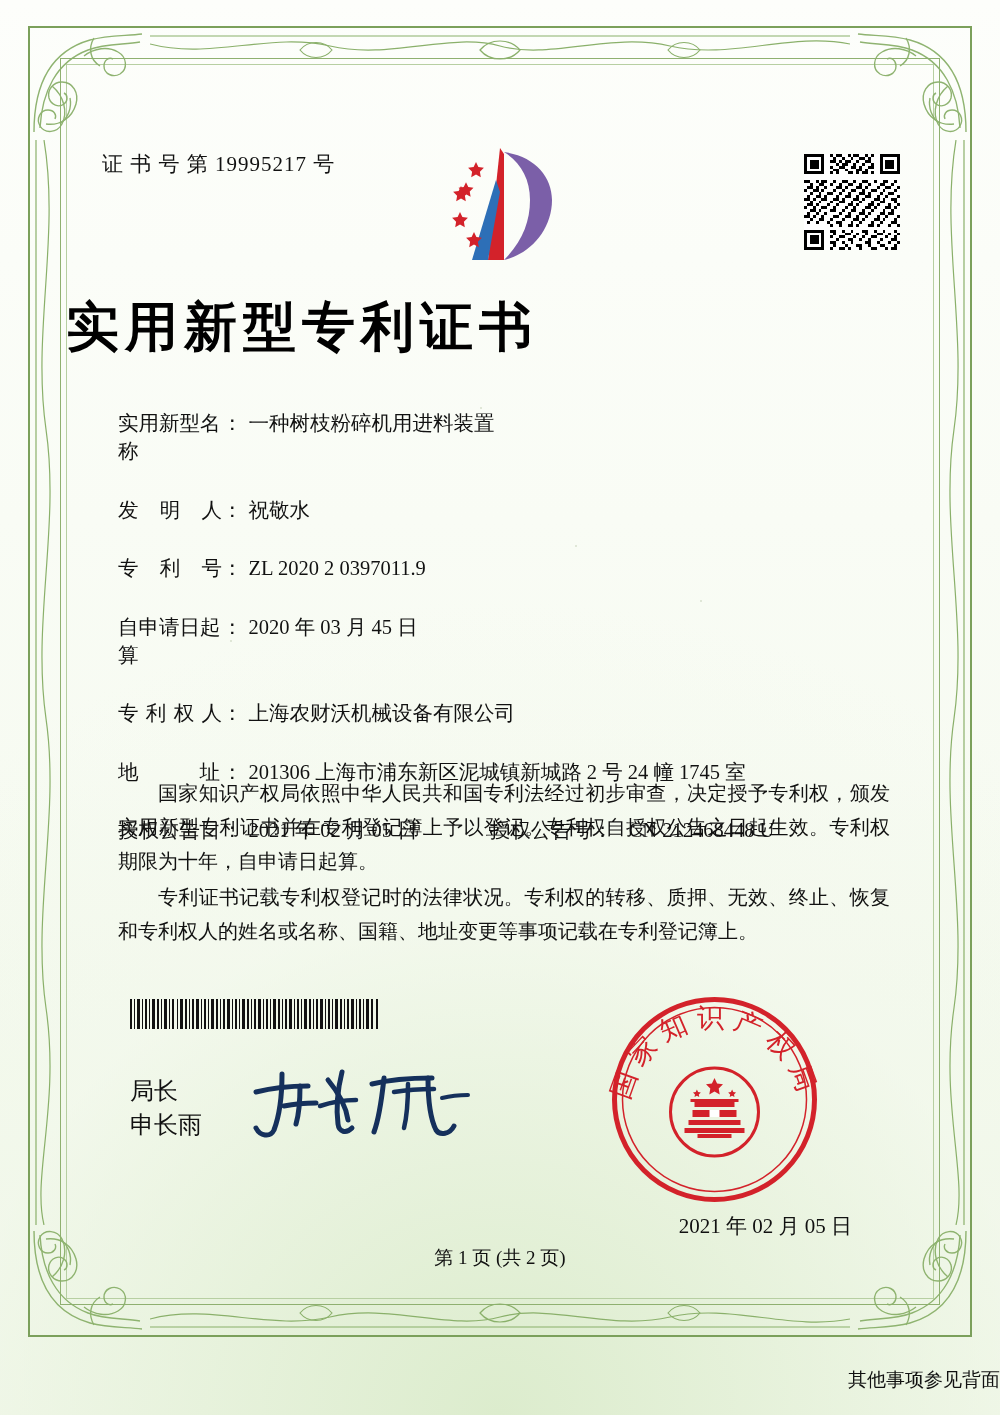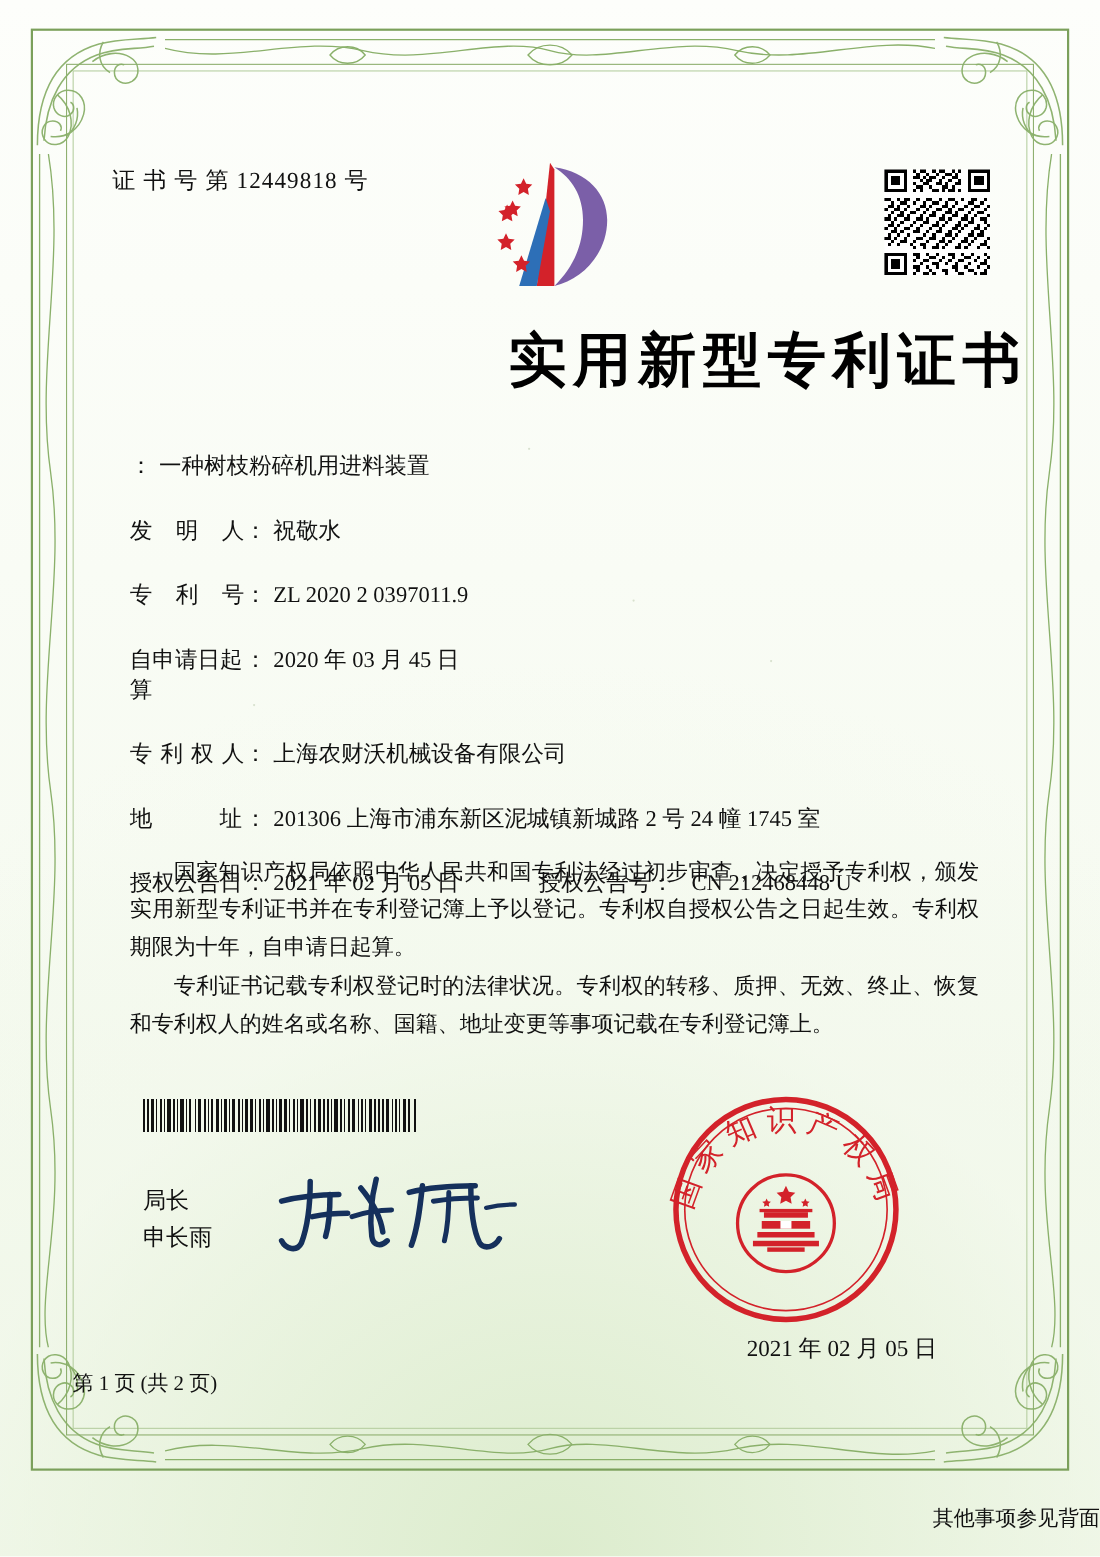--- a/index.html
+++ b/index.html
@@ -210,7 +210,7 @@
 
   <div class="content">
 
-    <div class="cert-no">证 书 号 第 12449818 号</div>
+    <div class="cert-no">证 书 号 第 19995217 号</div>
 
     <div class="logo">
       <svg viewBox="0 0 140 125">

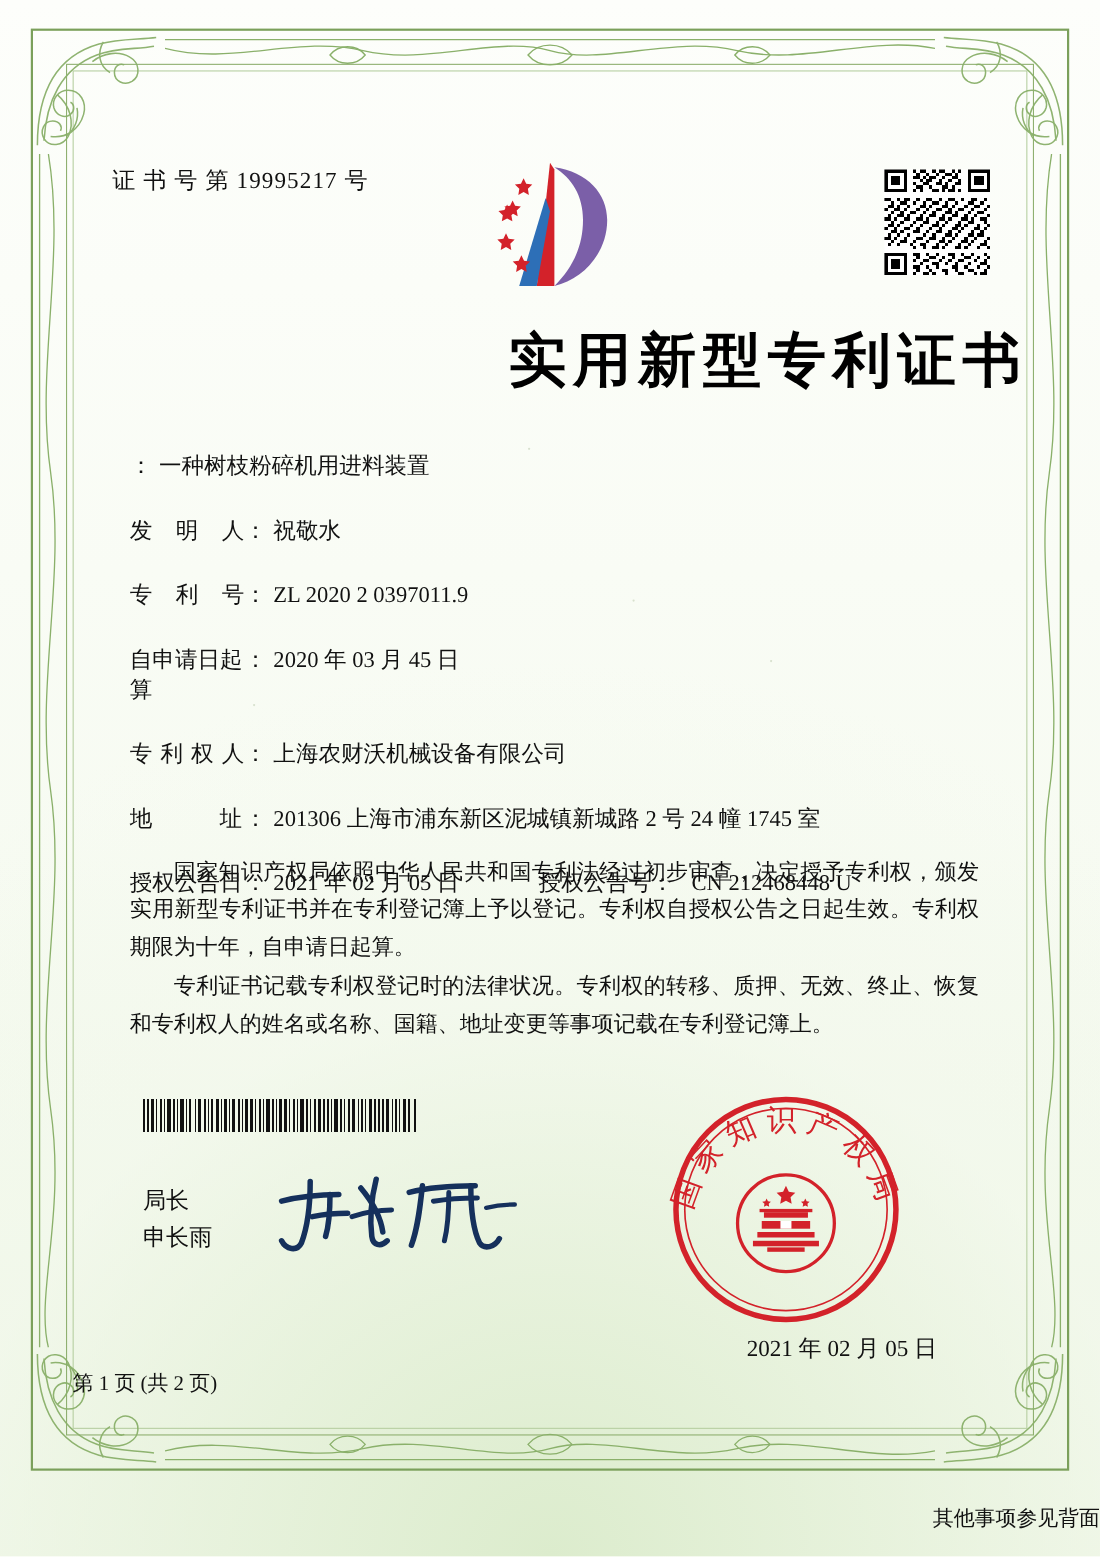--- a/index.html
+++ b/index.html
@@ -63,7 +63,7 @@
   .qr svg{width:100%;height:100%;display:block;}
 
   .title{
-    position:absolute;left:0;right:0;top:228px;text-align:right;
+    position:absolute;left:0;right:0;top:228px;text-align:left;
     font-size:53px;font-weight:bold;letter-spacing:6px;color:#000;
     font-family:"Liberation Serif", serif;
   }

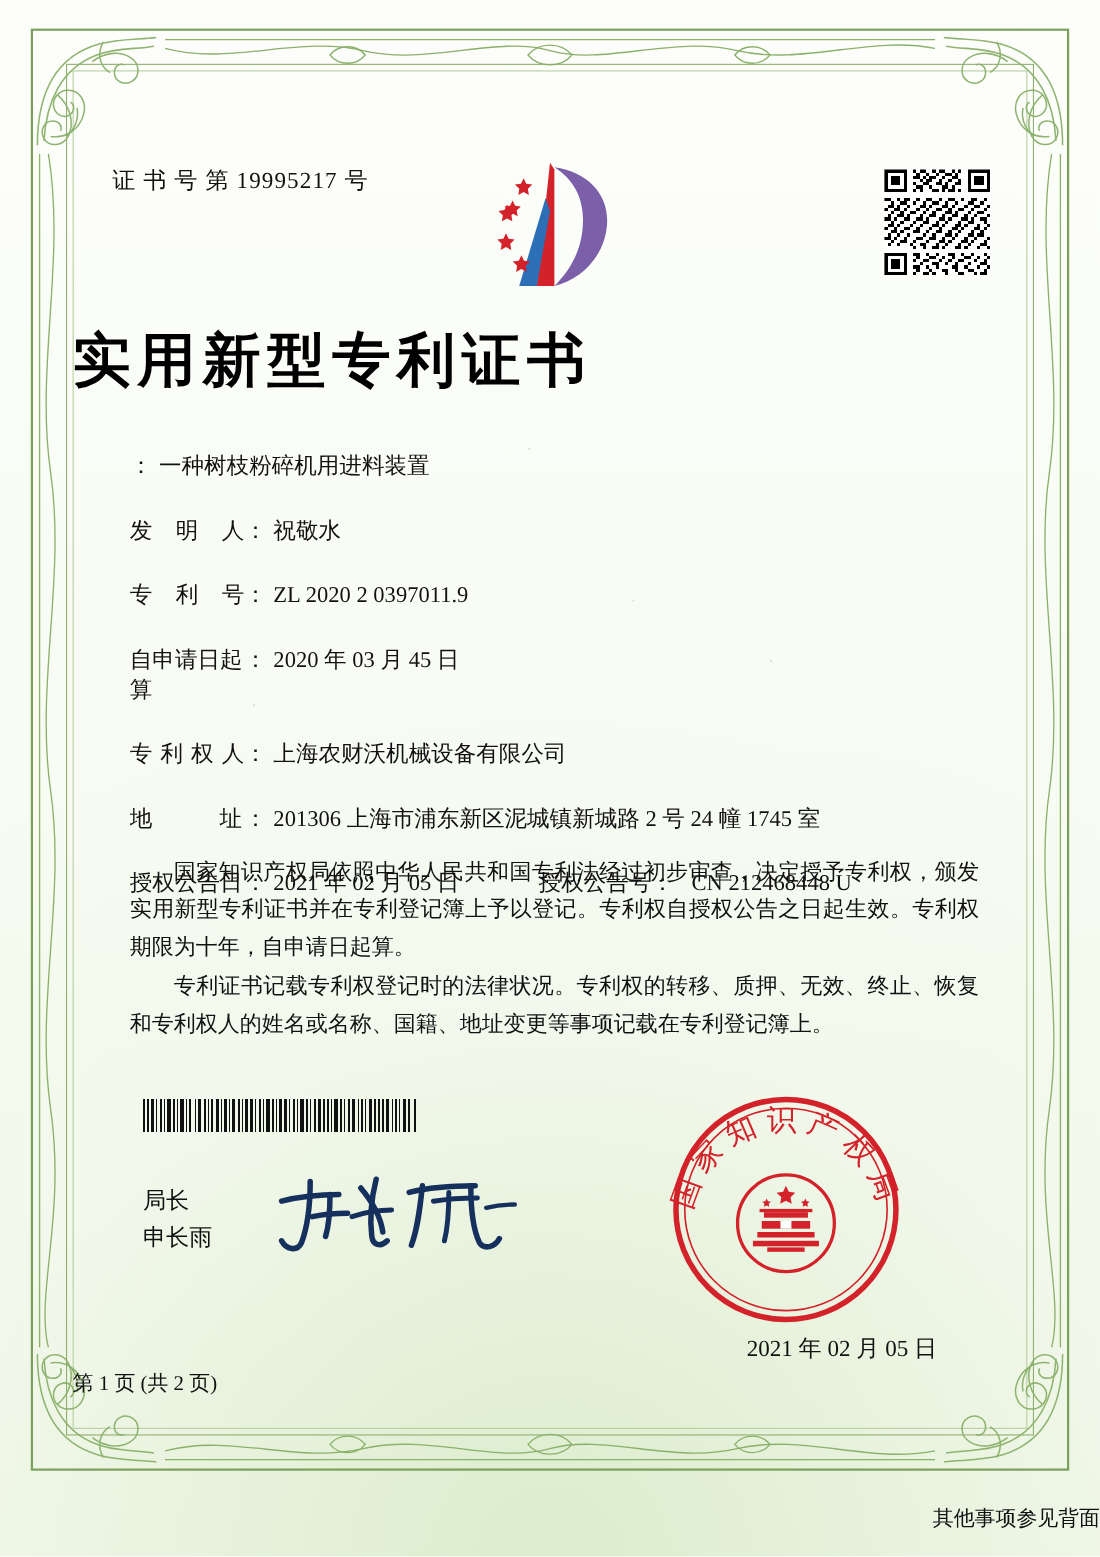--- a/index.html
+++ b/index.html
@@ -484,6 +484,7 @@
 
     <div class="fields">
       <div class="f-row">
+        <span class="f-label tight">实用新型名称</span>
         <span class="f-colon">：</span>
         <span class="f-val">一种树枝粉碎机用进料装置</span>
       </div>

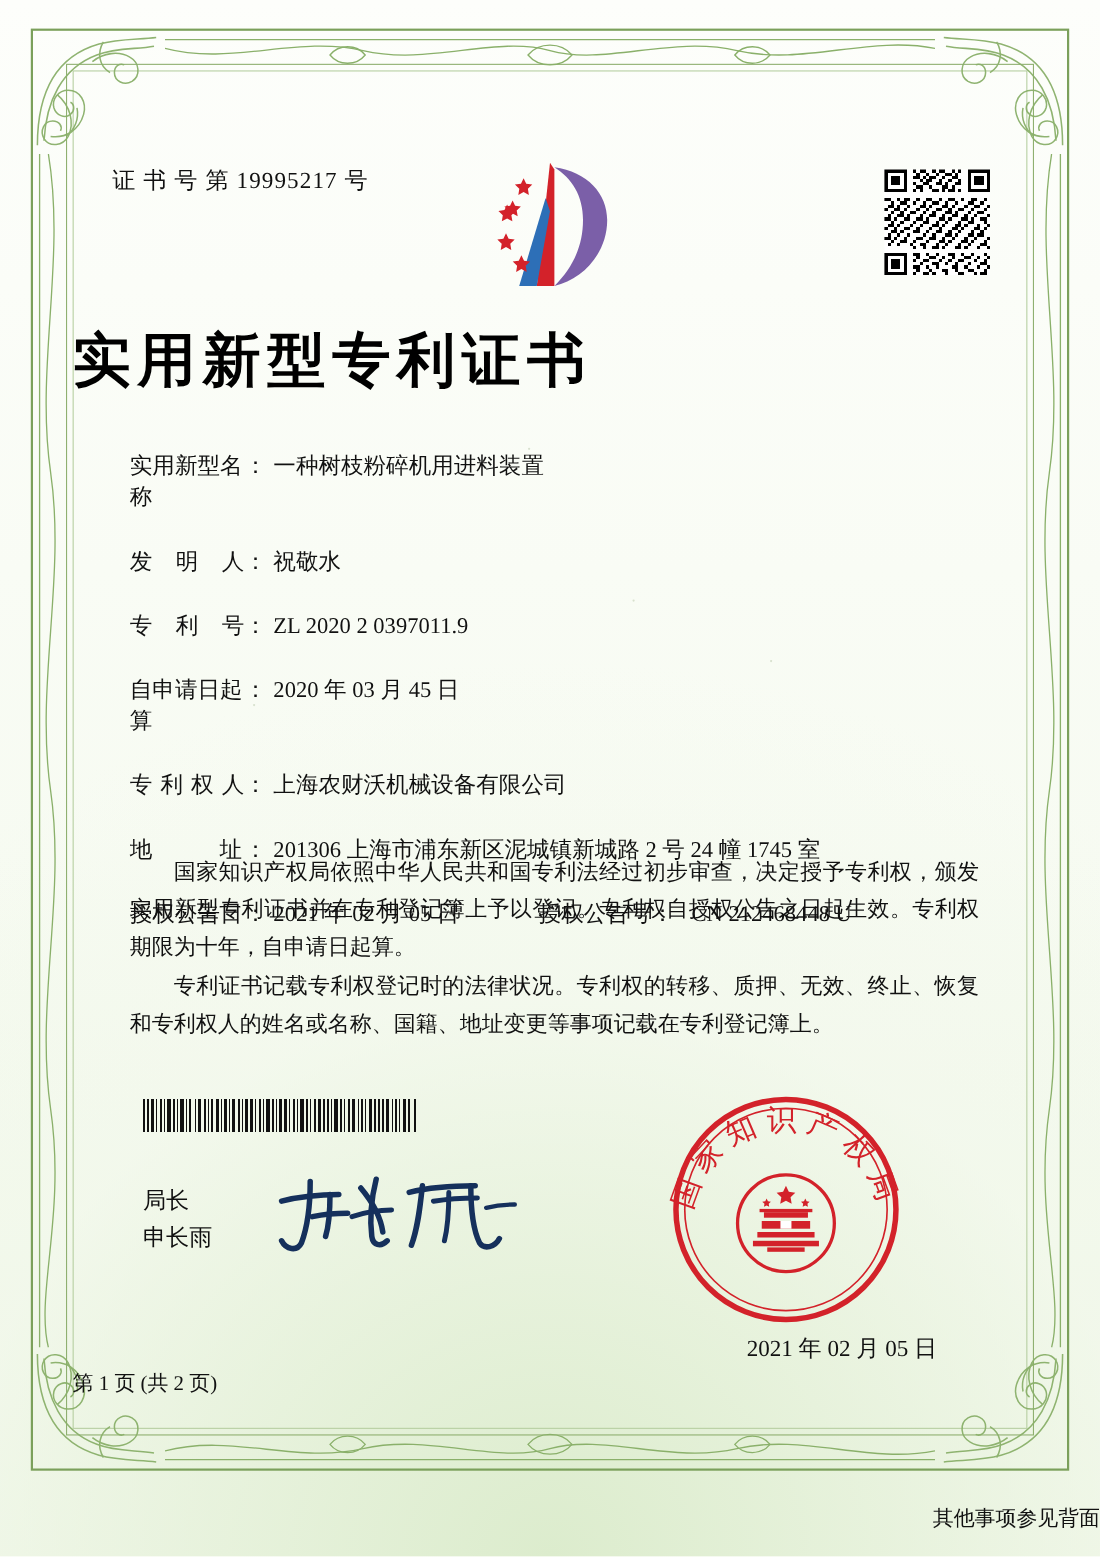--- a/index.html
+++ b/index.html
@@ -92,7 +92,7 @@
   }
   .barcode svg{width:100%;height:100%;display:block;}
 
-  .sign-block{position:absolute;left:64px;top:1010px;font-size:21px;line-height:34px;color:#111;}
+  .sign-block{position:absolute;left:64px;top:1010px;font-size:24px;line-height:34px;color:#111;}
   .signature{
     position:absolute;left:176px;top:998px;width:250px;height:80px;color:#15305c;
   }

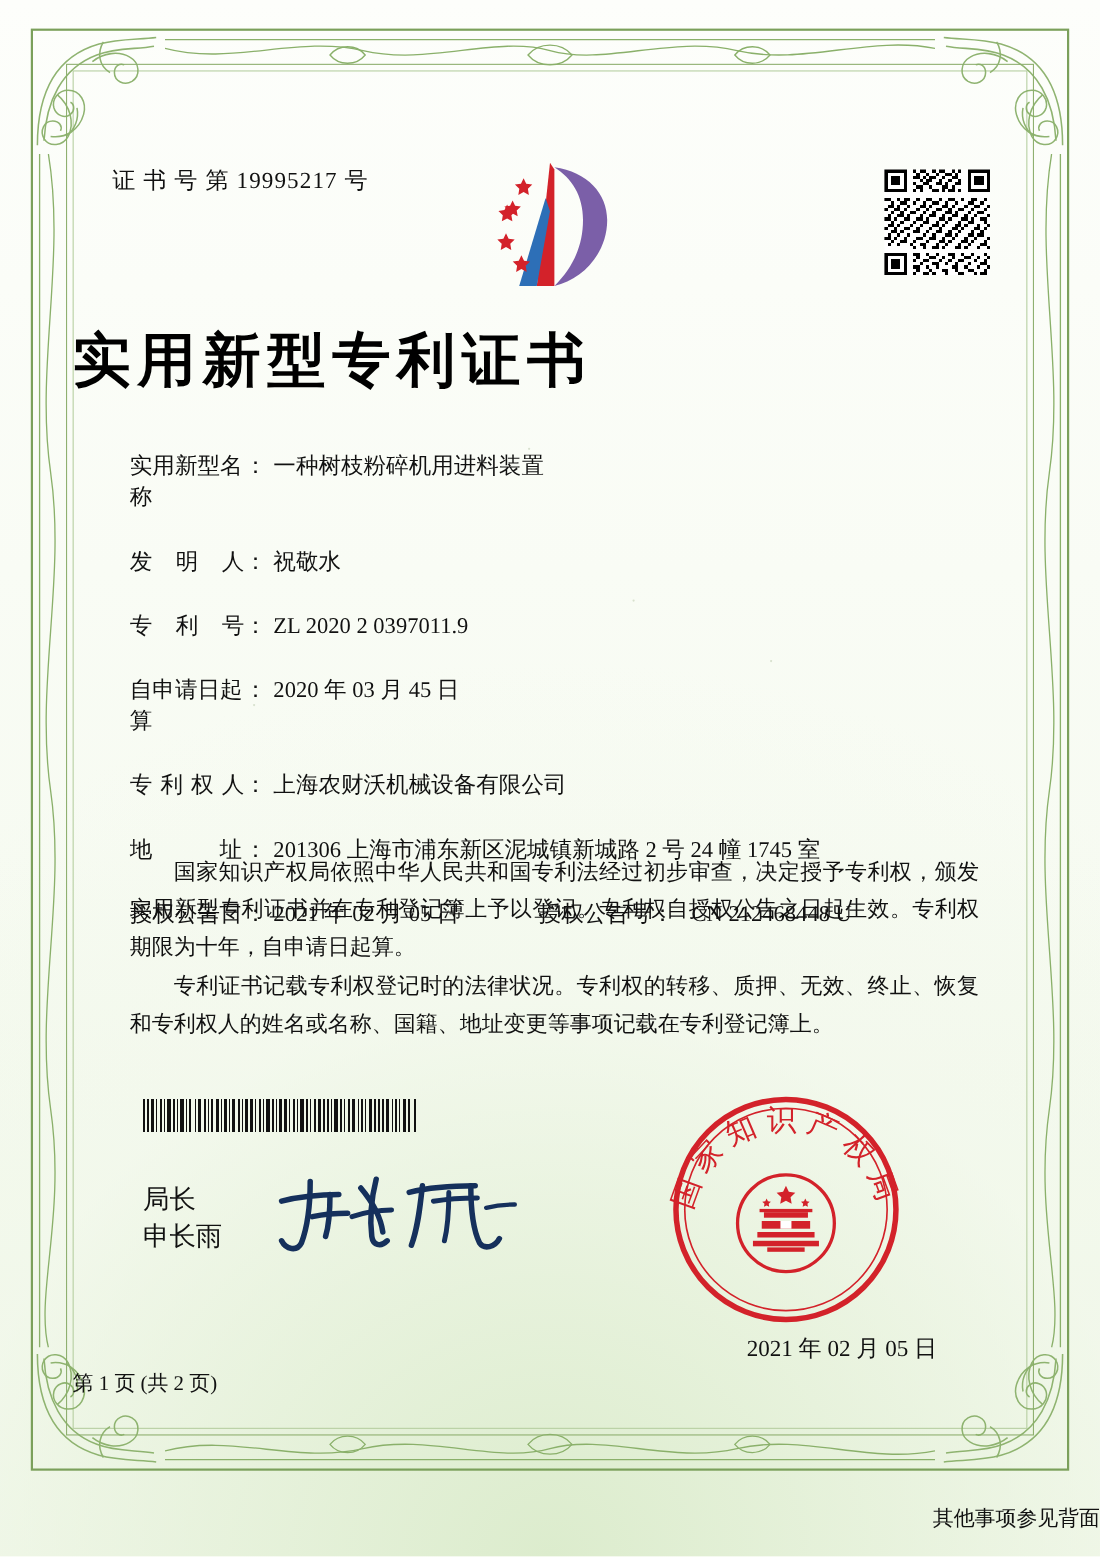--- a/index.html
+++ b/index.html
@@ -108,7 +108,7 @@
   }
 
   .page-num{
-    position:absolute;left:0;right:0;bottom:28px;text-align:left;
+    position:absolute;left:0;right:0;bottom:28px;text-align:center;
     font-size:19px;color:#111;
   }
   .footnote{

